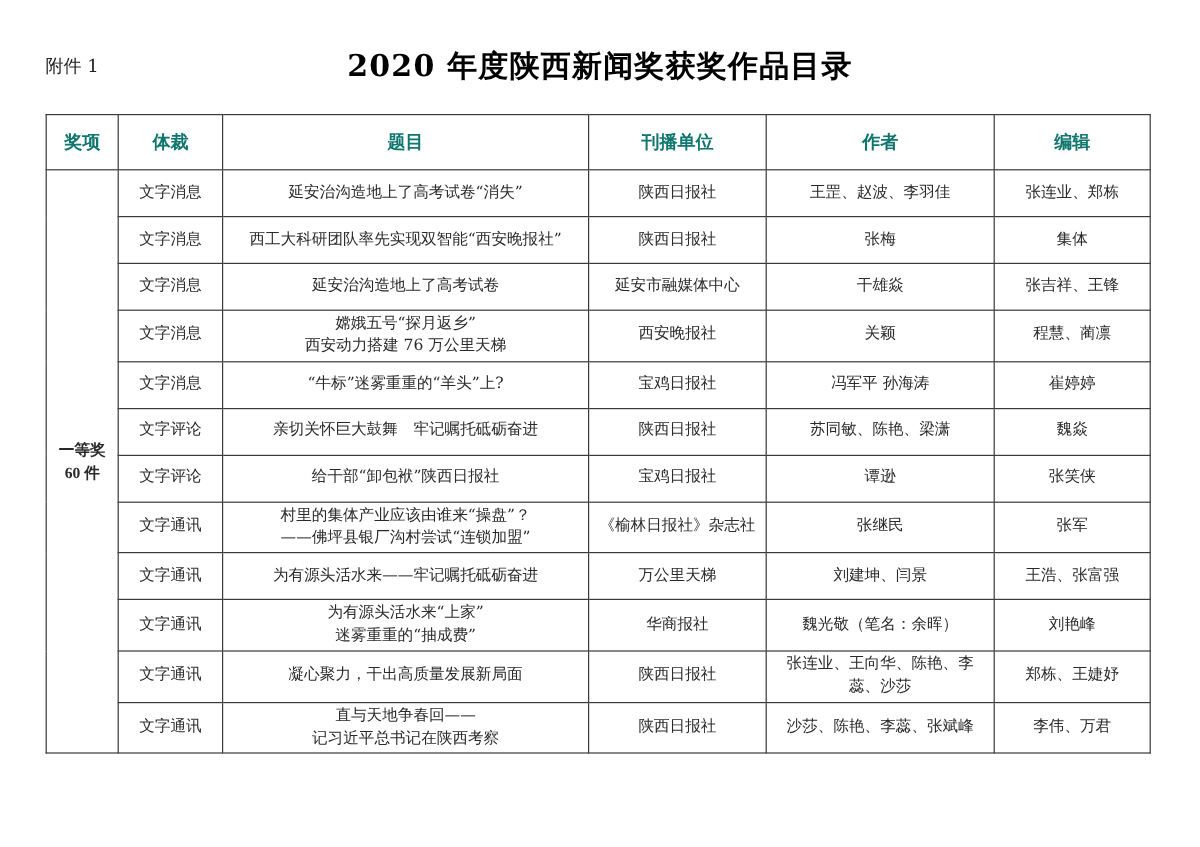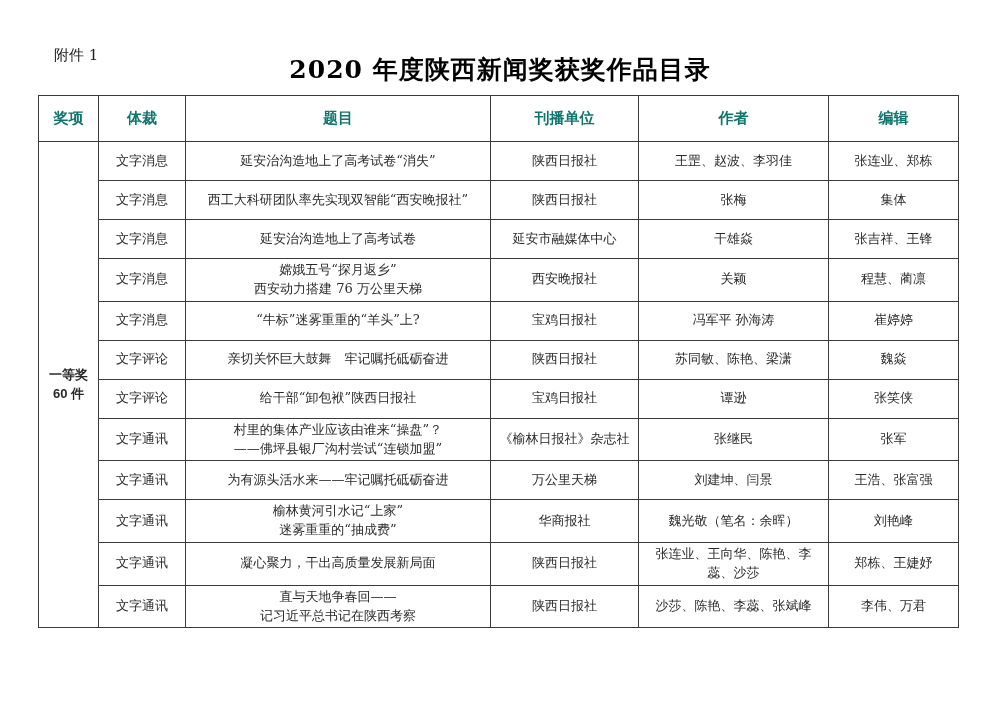--- a/index.html
+++ b/index.html
@@ -25,7 +25,7 @@
   }
   .attachment {
     position: absolute;
-    left: 54px;
+    left: 38px;
     top: 8px;
     font-size: 15px;
     color: #222;

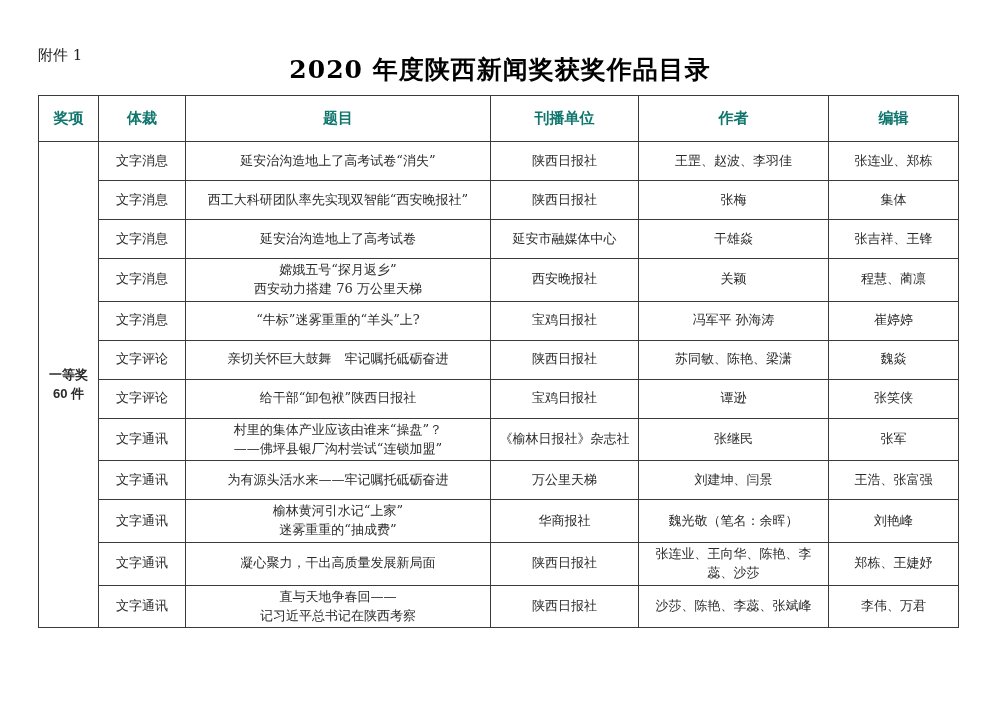--- a/index.html
+++ b/index.html
@@ -31,7 +31,7 @@
     color: #222;
   }
   .doc-title {
-    margin: 15px;
+    margin: 0;
     text-align: center;
     font-size: 25px;
     font-weight: bold;

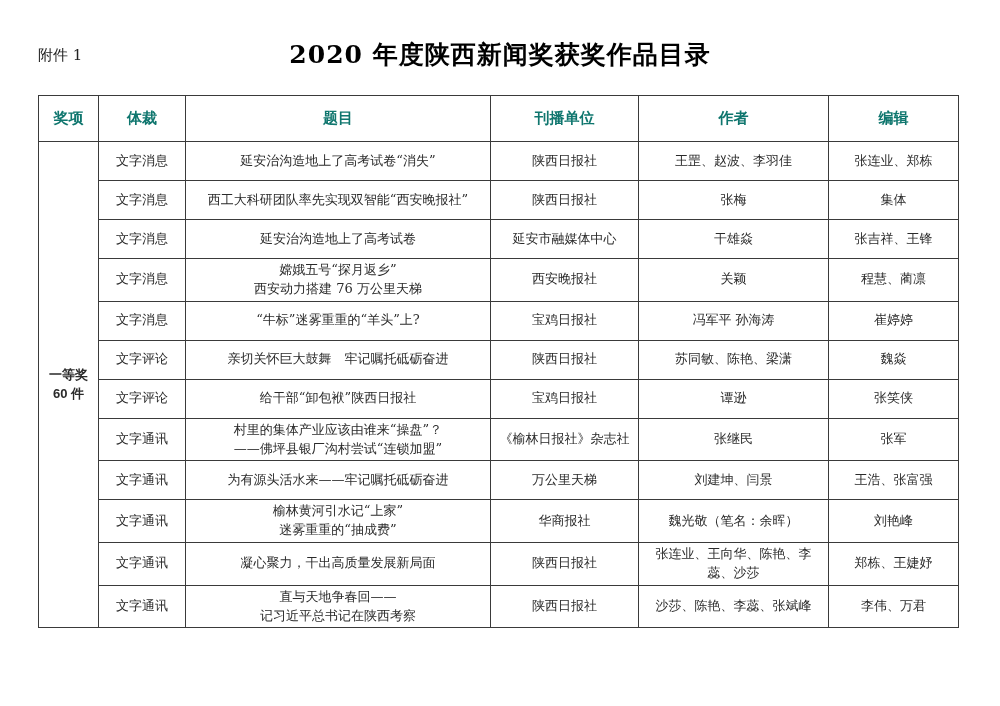--- a/index.html
+++ b/index.html
@@ -69,7 +69,7 @@
     color: #2a2a2a;
   }
   td.award-cell {
-    font-family: Liberation Sans, sans-serif;
+    font-family: Liberation Serif, serif;
     font-weight: bold;
     font-size: 14px;
     line-height: 1.6;

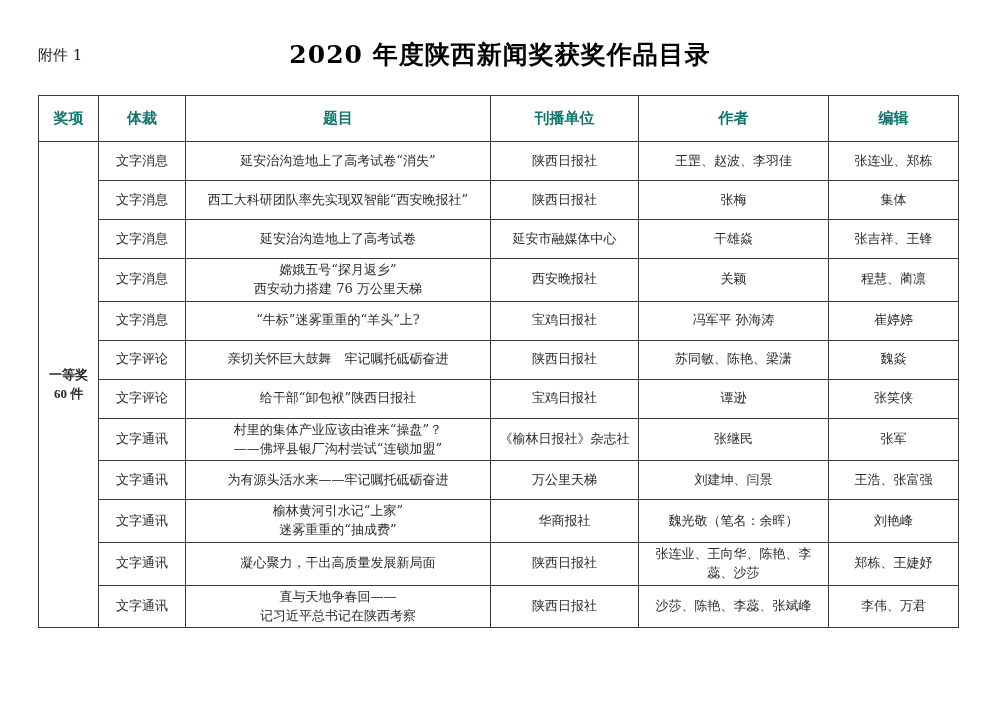--- a/index.html
+++ b/index.html
@@ -178,7 +178,7 @@
         </tr>
         <tr>
           <td class="genre-cell">文字通讯</td>
-          <td class="title-cell">榆林黄河引水记“上家”
+          <td class="title-cell">为有源头活水来“上家”
 迷雾重重的“抽成费”</td>
           <td class="publisher-cell">华商报社</td>
           <td class="authors-cell">魏光敬（笔名：余晖）</td>

